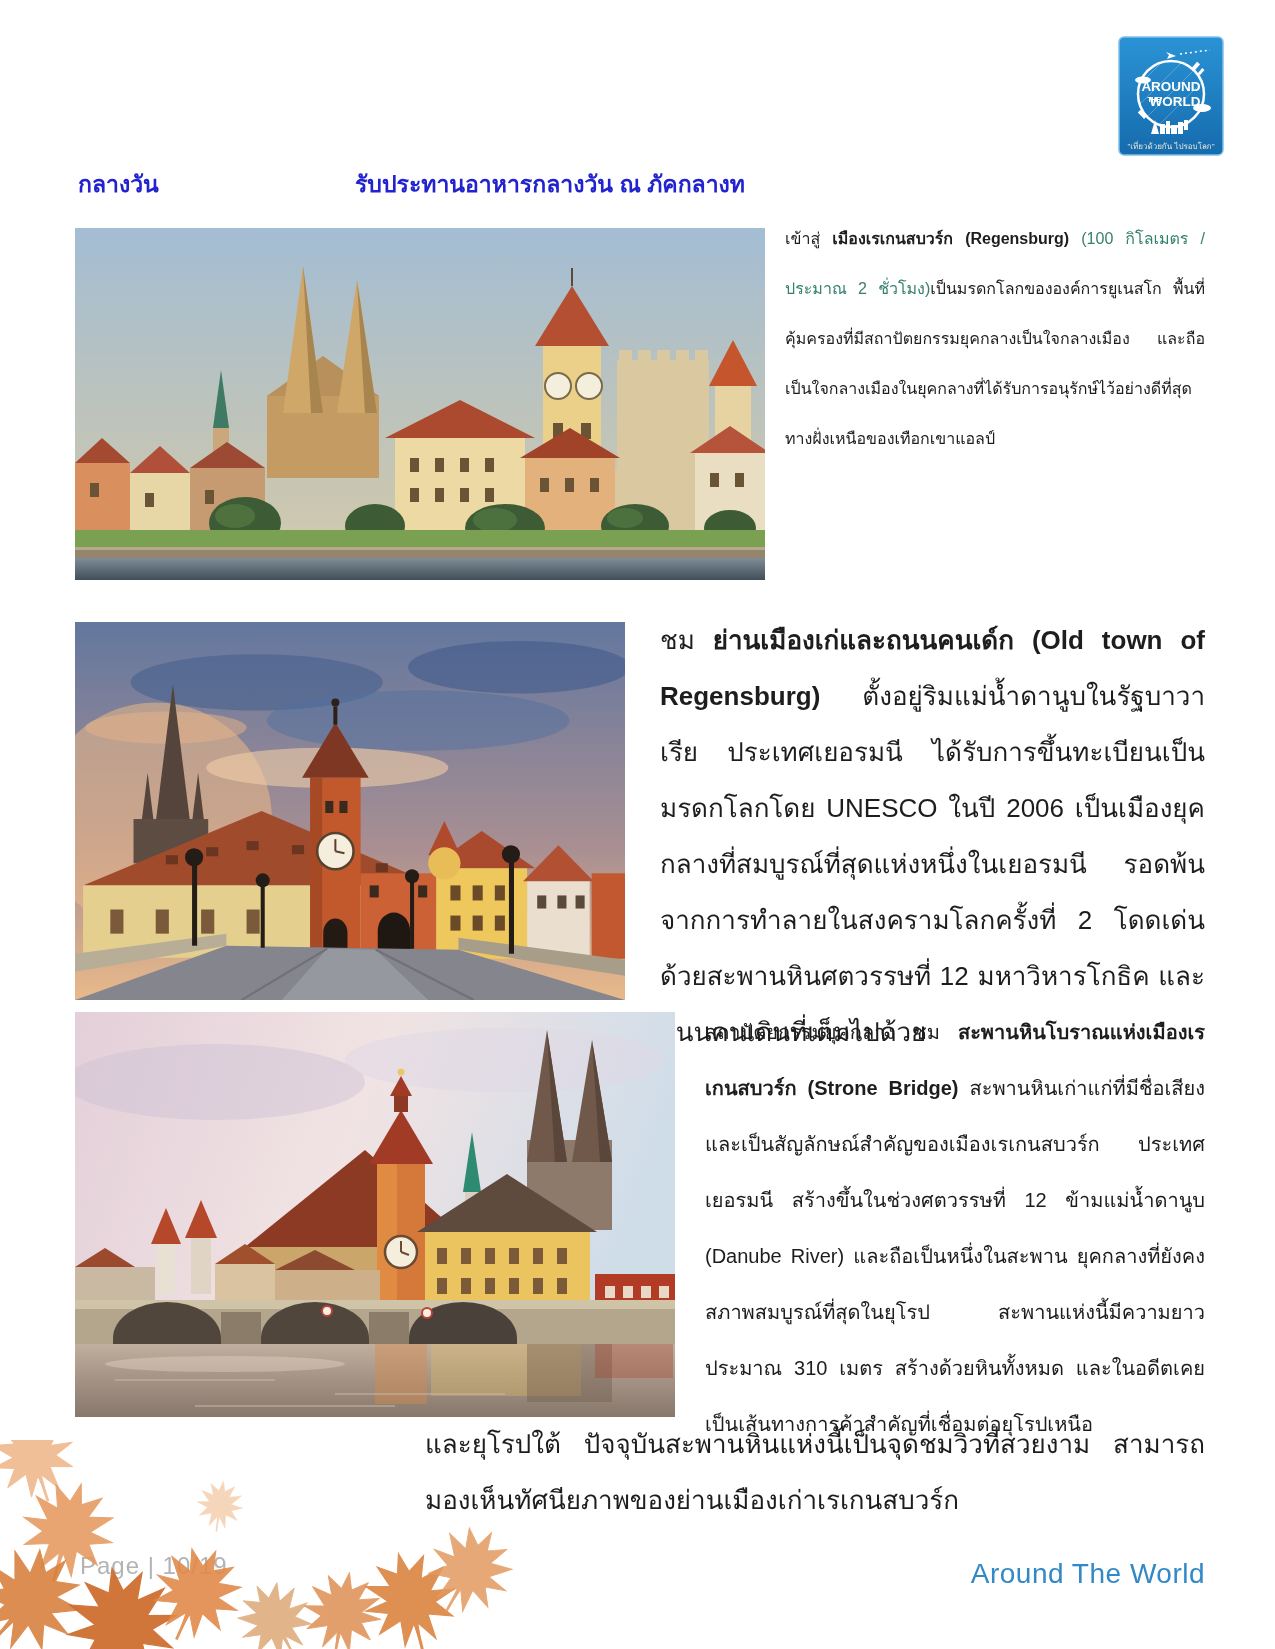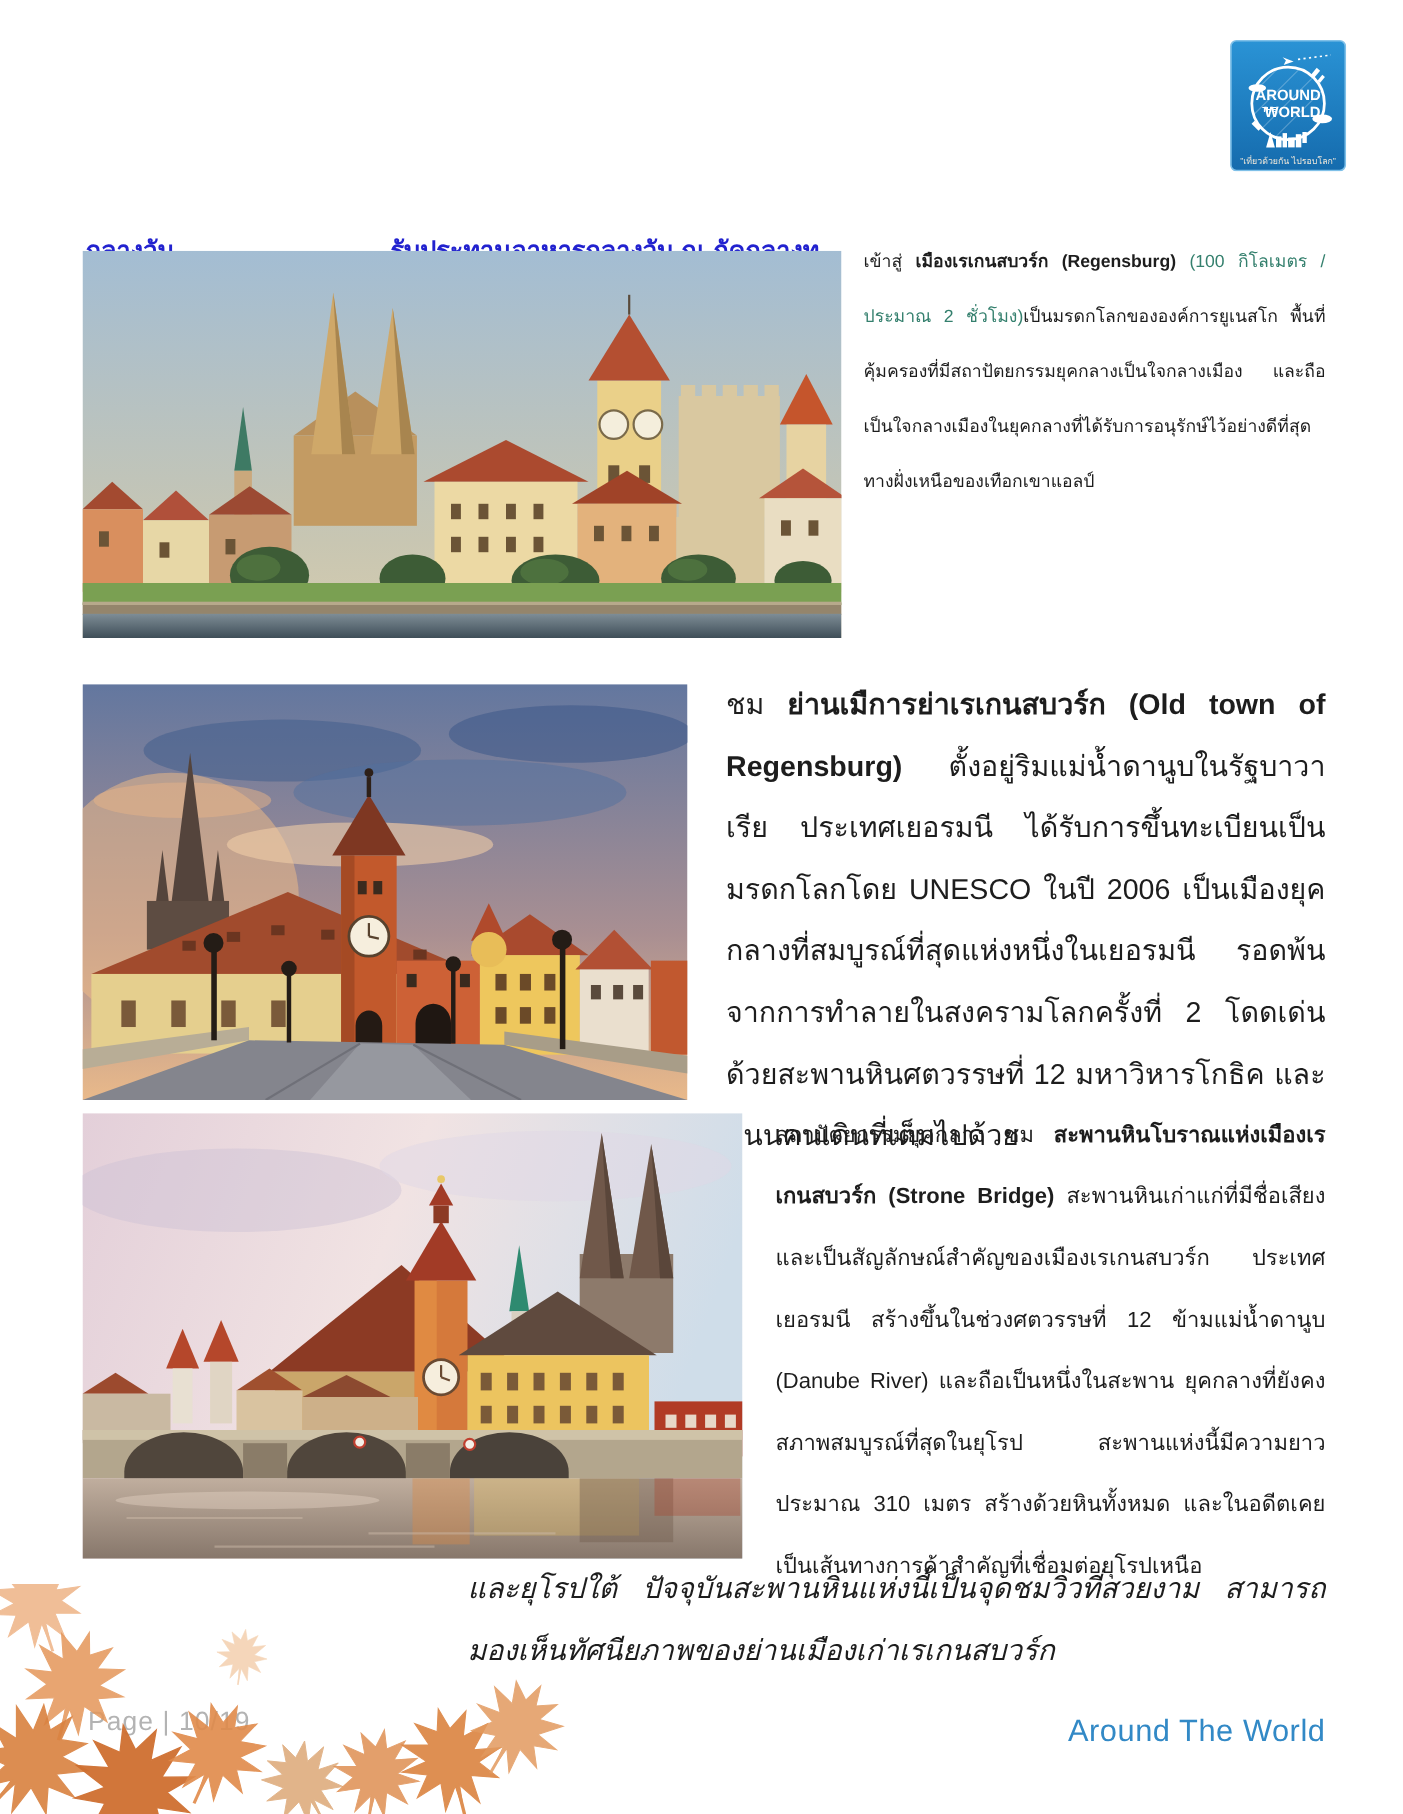--- a/index.html
+++ b/index.html
@@ -8,7 +8,7 @@
     font-family:"Liberation Sans","DejaVu Sans",sans-serif;
   }
   
-  .hdr{position:absolute;top:166px;left:0;width:1176px;height:36px;margin-top:43px;}
+  .hdr{position:absolute;top:166px;left:0;width:1176px;height:36px;}
   .hdr .time{position:absolute;left:78px;top:0;font-size:23px;font-weight:700;color:#2222cf;}
   .hdr .meal{position:absolute;left:355px;top:0;font-size:23px;font-weight:700;color:#2222cf;}
   

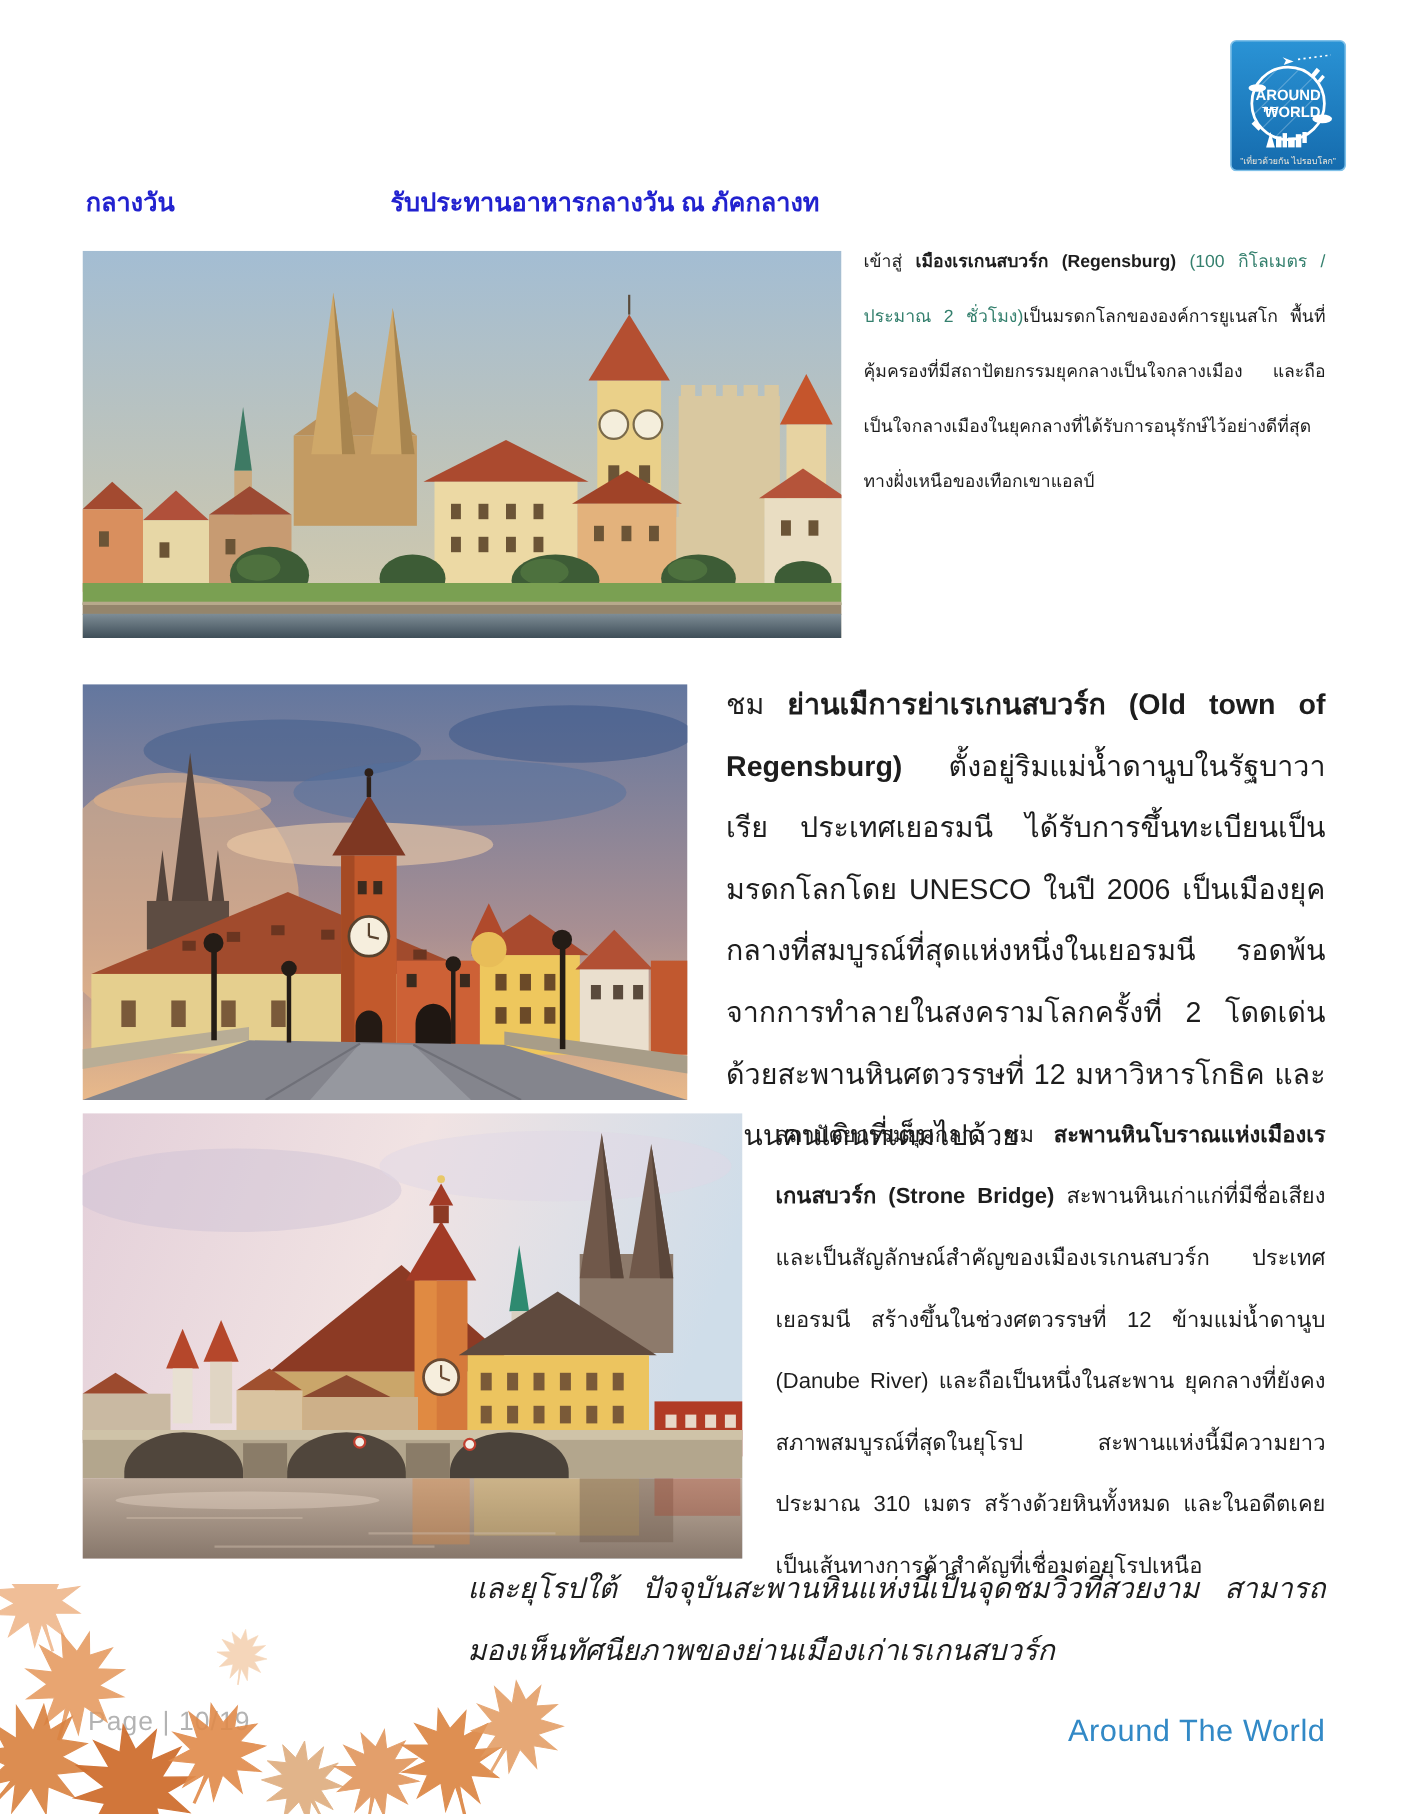--- a/index.html
+++ b/index.html
@@ -287,7 +287,7 @@
   </div>
 
   <div class="para" id="para2">
-    <span>ชม </span><span class="seg-bold">ย่านเมืการย่าเรเกนสบวร์ก (Old town of Regensburg) </span><span>ตั้งอยู่ริมแม่น้ำดานูบในรัฐบาวาเรีย ประเทศเยอรมนี ได้รับการขึ้นทะเบียนเป็นมรดกโลกโดย UNESCO ในปี 2006 เป็นเมืองยุคกลางที่สมบูรณ์ที่สุดแห่งหนึ่งในเยอรมนี รอดพ้นจากการทำลายในสงครามโลกครั้งที่ 2 โดดเด่นด้วยสะพานหินศตวรรษที่ 12 มหาวิหารโกธิค และถนนคนเดินที่เต็มไปด้วย</span>
+    <span>ชม </span><span class="seg-bold">ย่านเมืองเก่และถนนคนเด์ก (Old town of Regensburg) </span><span>ตั้งอยู่ริมแม่น้ำดานูบในรัฐบาวาเรีย ประเทศเยอรมนี ได้รับการขึ้นทะเบียนเป็นมรดกโลกโดย UNESCO ในปี 2006 เป็นเมืองยุคกลางที่สมบูรณ์ที่สุดแห่งหนึ่งในเยอรมนี รอดพ้นจากการทำลายในสงครามโลกครั้งที่ 2 โดดเด่นด้วยสะพานหินศตวรรษที่ 12 มหาวิหารโกธิค และถนนคนเดินที่เต็มไปด้วย</span>
   </div>
 
   <div class="photo" id="photo3">

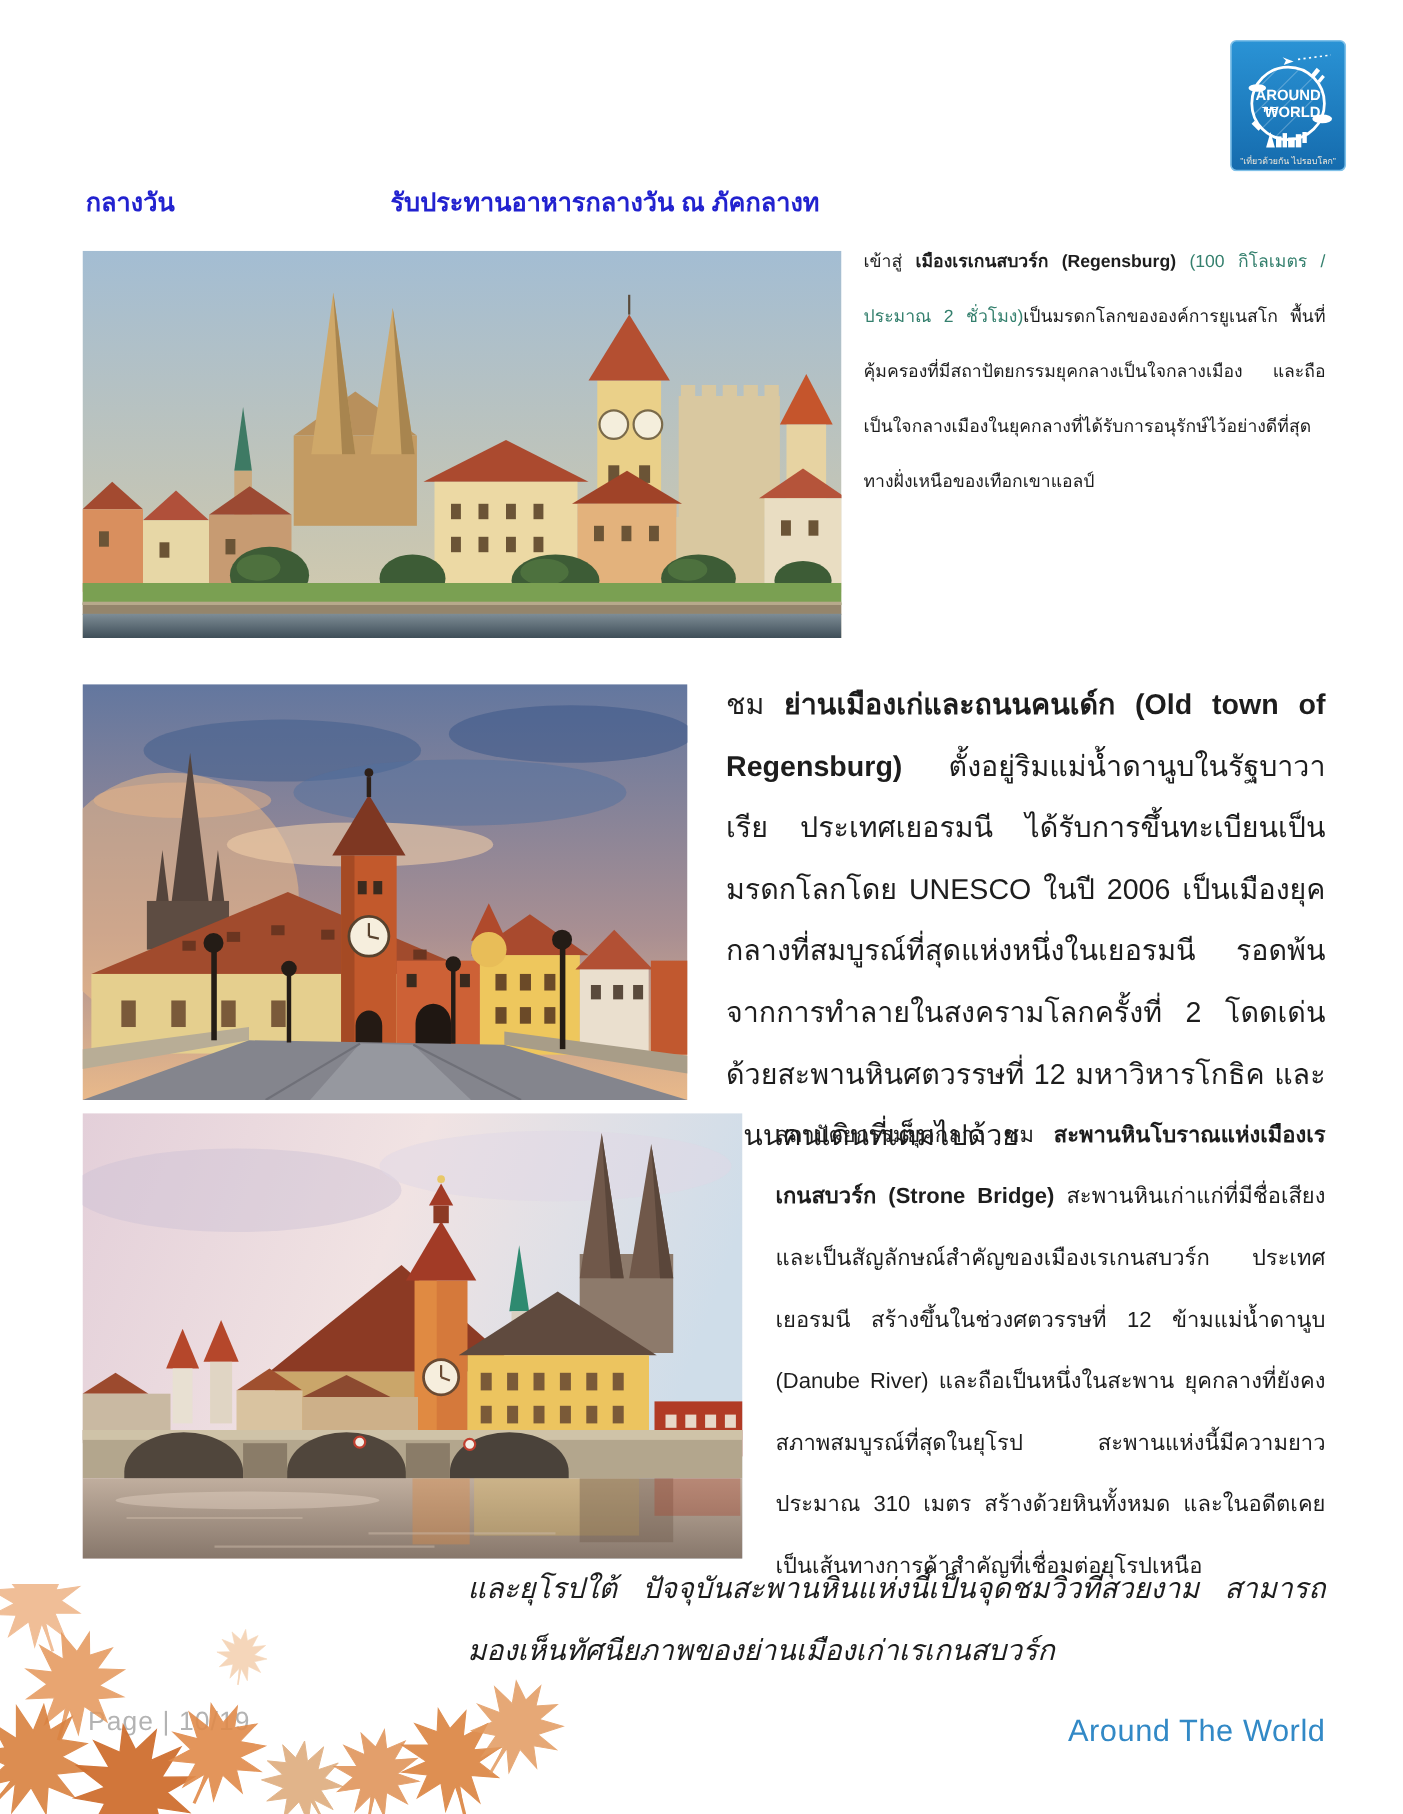--- a/index.html
+++ b/index.html
@@ -22,7 +22,7 @@
   #para1{left:785px;top:214px;width:420px;font-size:16px;line-height:50px;}
   #para2{left:660px;top:612px;width:545px;font-size:26px;line-height:56px;}
   #para3{left:705px;top:1004px;width:500px;font-size:20px;line-height:56px;}
-  #tail {left:425px;top:1416px;width:780px;font-size:26px;line-height:56px;font-style:italic;}
+  #tail {left:425px;top:1416px;width:780px;font-size:26px;line-height:56px;}
   .seg-bold{font-weight:700;}
   .seg-teal{color:#35806e;}
   

